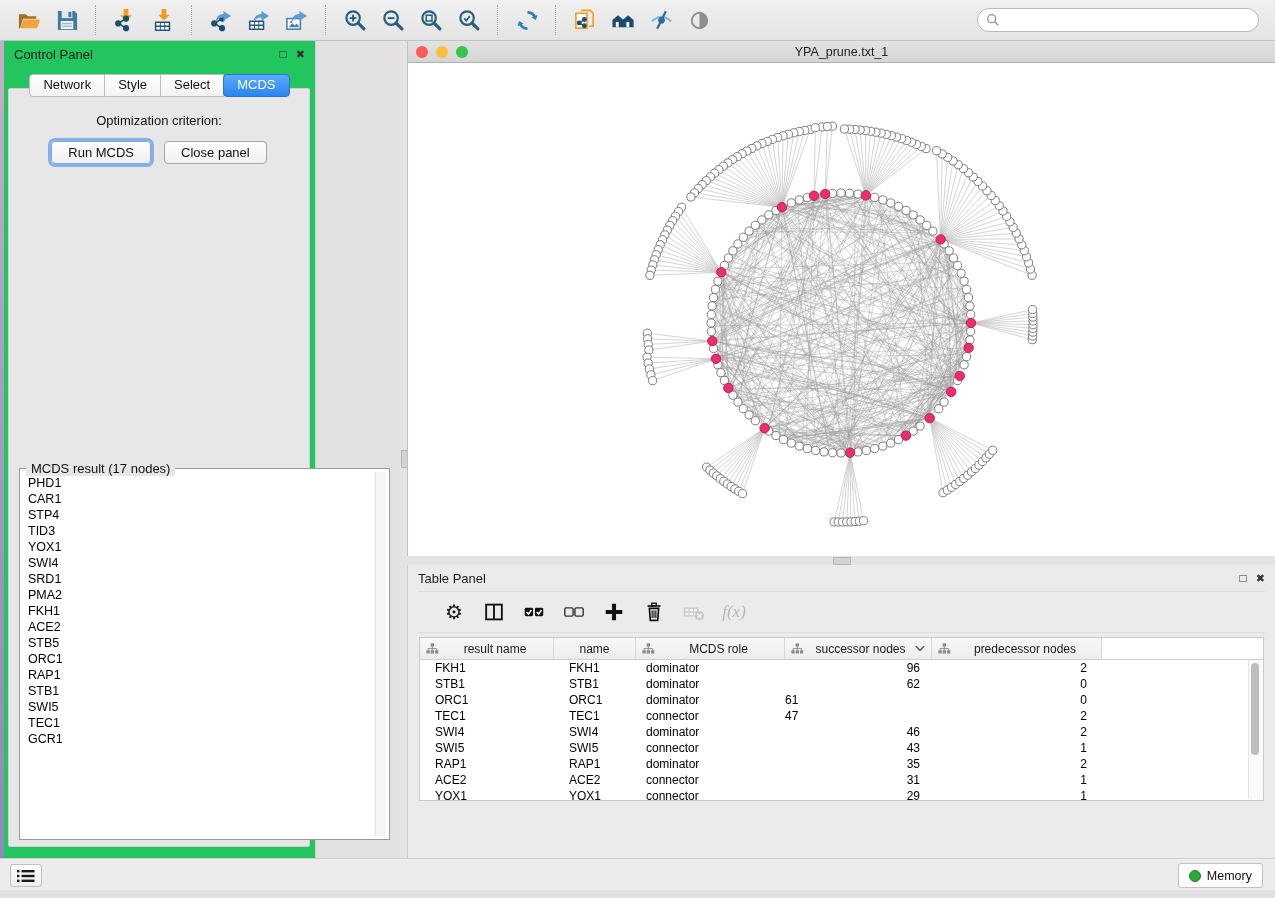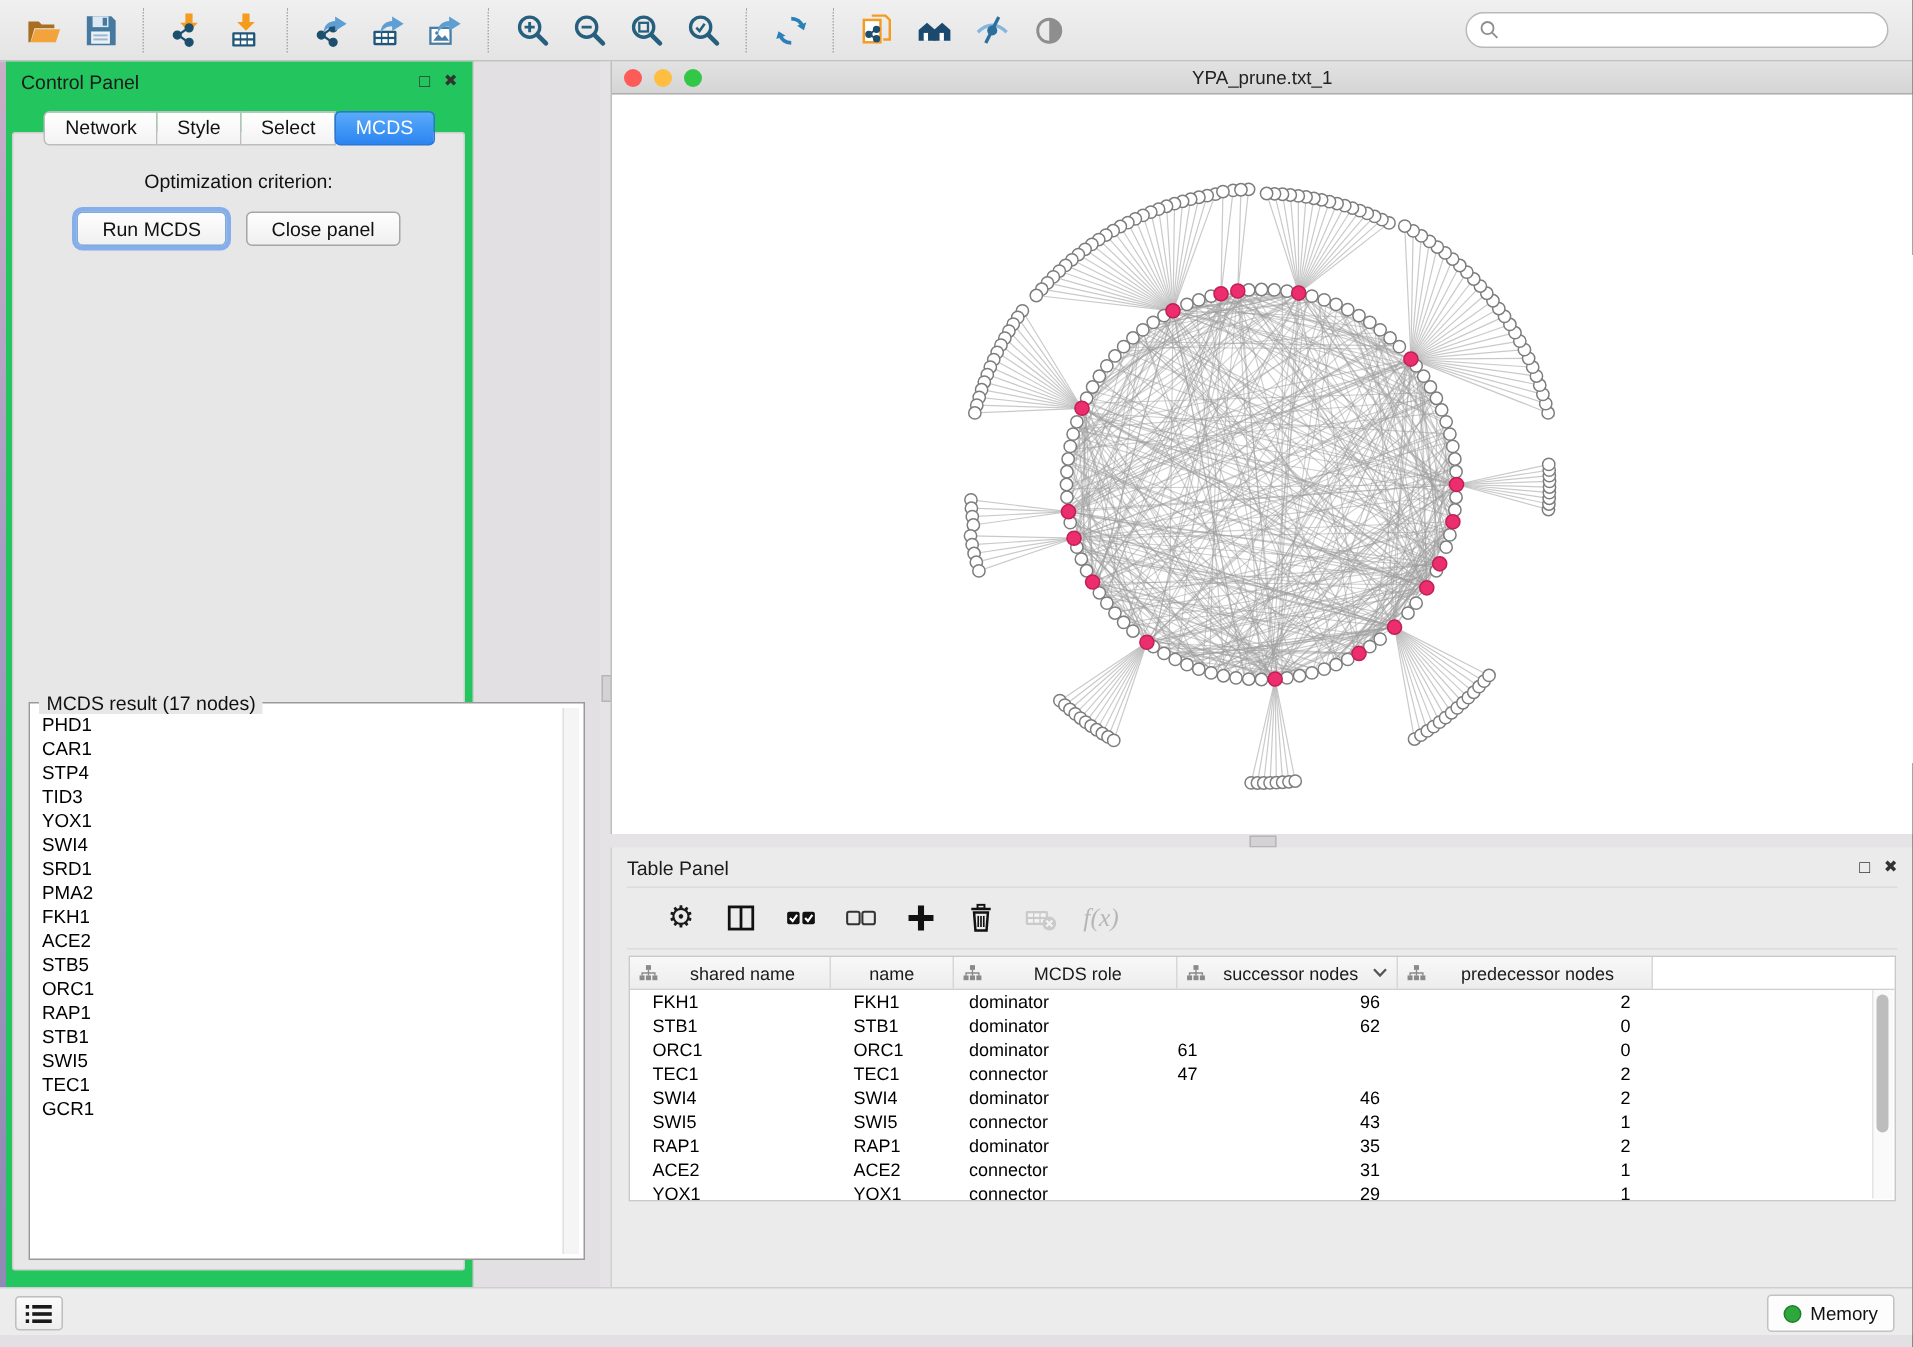--- a/index.html
+++ b/index.html
@@ -1222,7 +1222,7 @@
               </g>
               <path d="M6.8 3.4v2.2M2.2 7.4V5.6h9.2v1.8M6.8 5.6v1.8" stroke="#8a8a8a" stroke-width="1" fill="none"></path>
             </svg>
-            <span class="lbl">shared name</span>
+            <span class="lbl">result name</span>
           </div>
           <div class="th" style="width: 82px;">
             <span class="lbl">name</span>

